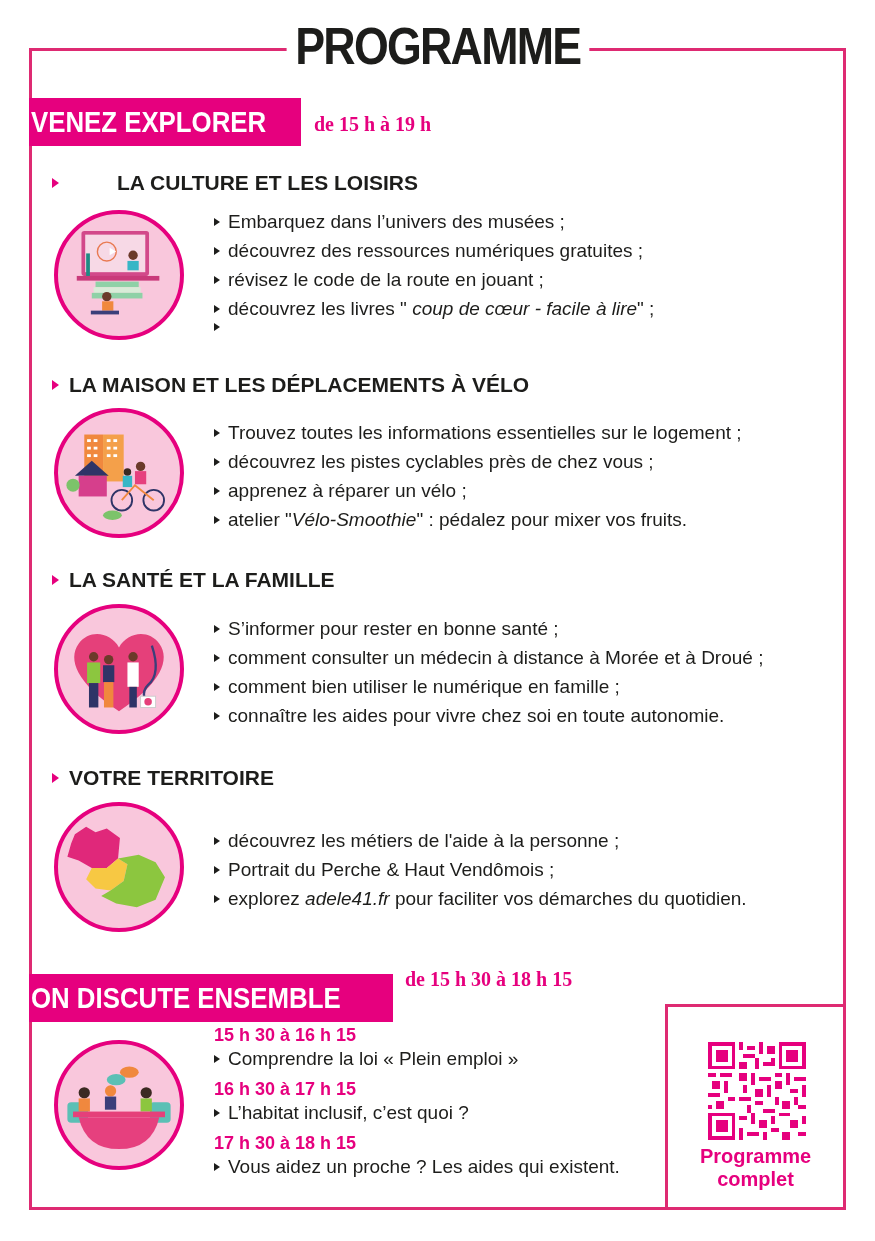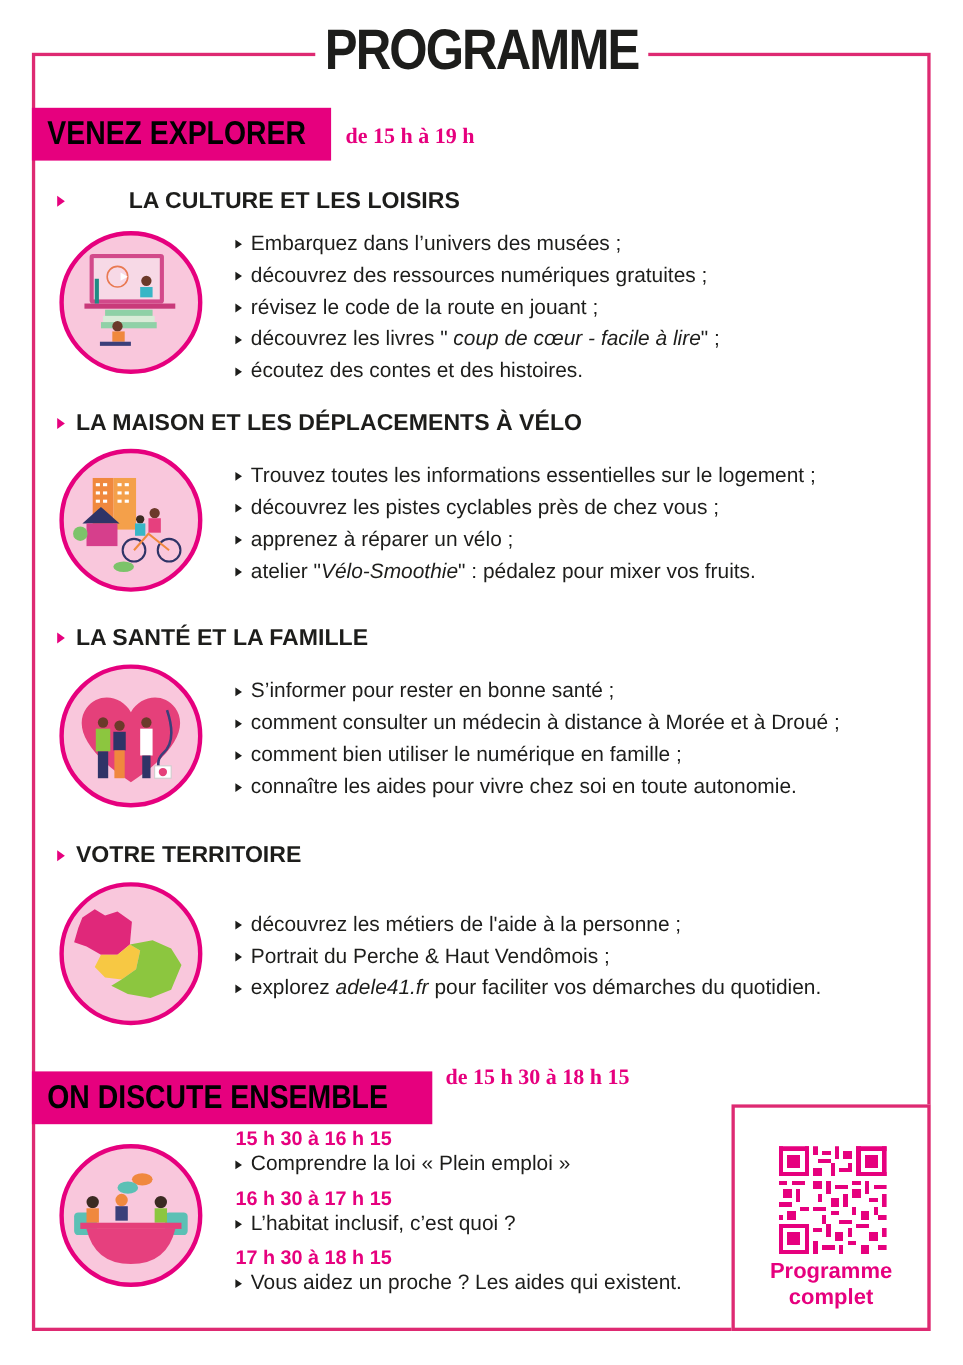--- a/index.html
+++ b/index.html
@@ -23,8 +23,8 @@
 
   .label-bar {
     position: absolute; left: 29px; height: 48px; background: #e6007e;
-    color: #000000; font-family: "Liberation Sans", sans-serif; font-weight: 700;
-    font-size: 30px; line-height: 48px; padding: 0 14px;
+    color: #ffffff; font-family: "Liberation Sans", sans-serif; font-weight: 700;
+    font-size: 30px; line-height: 48px; padding: 0 2px;
     white-space: nowrap;
   }
   .label-bar .txt { display: inline-block; transform: scaleX(0.86); transform-origin: left center; }

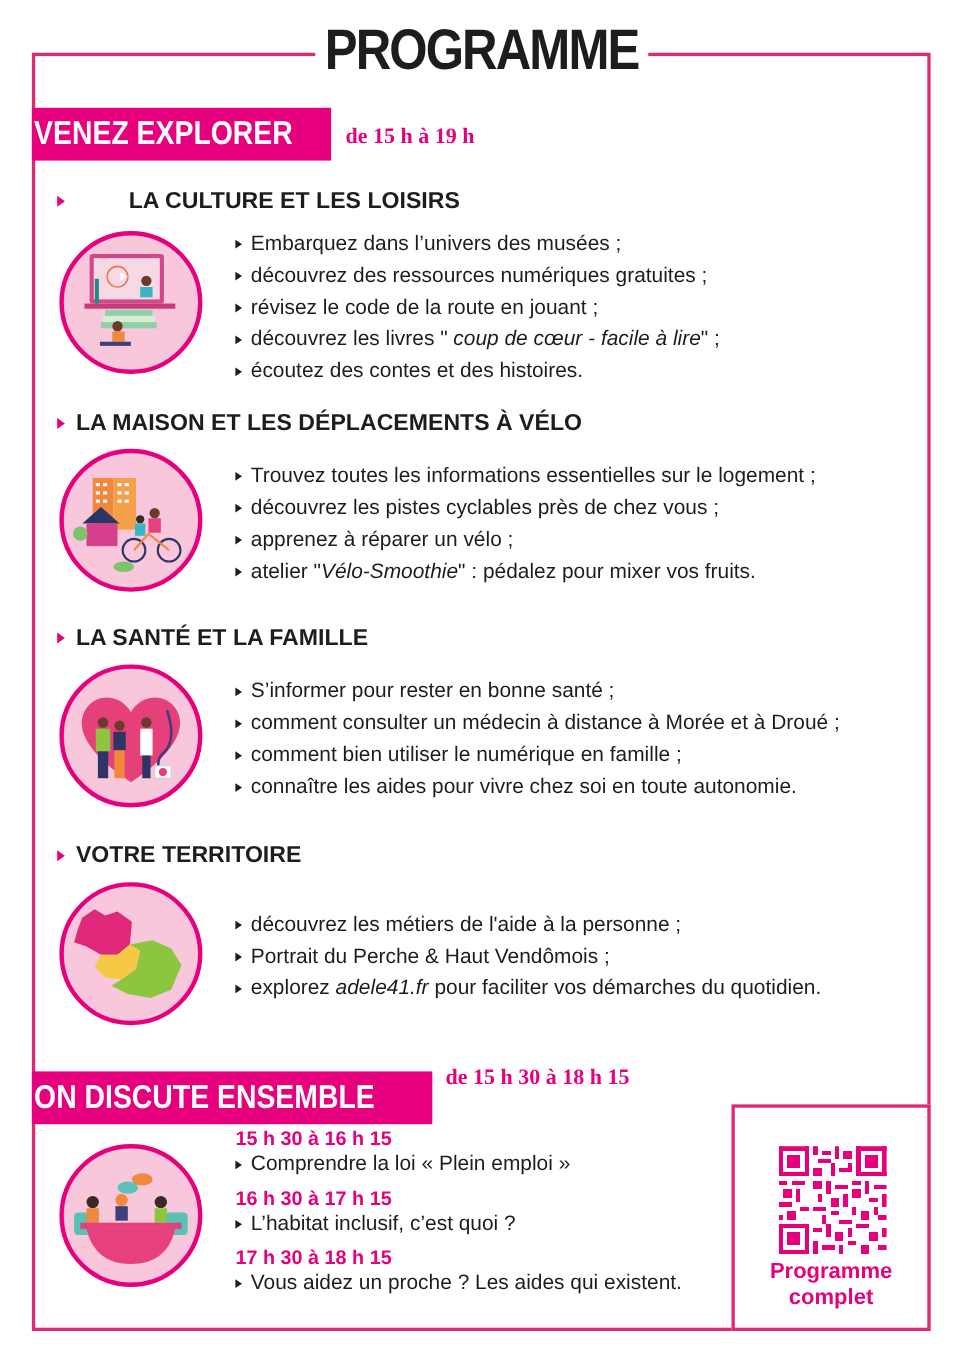--- a/index.html
+++ b/index.html
@@ -131,7 +131,6 @@
   <li><span class="tri dark"></span><span>découvrez les livres "</span>&nbsp;<em>coup de cœur - facile à lire</em><span>" ;</span></li>
   <li>
       <span class="tri dark"></span>
-      <span>écoutez des contes et des histoires.</span>
     </li>
 </ul>
 

